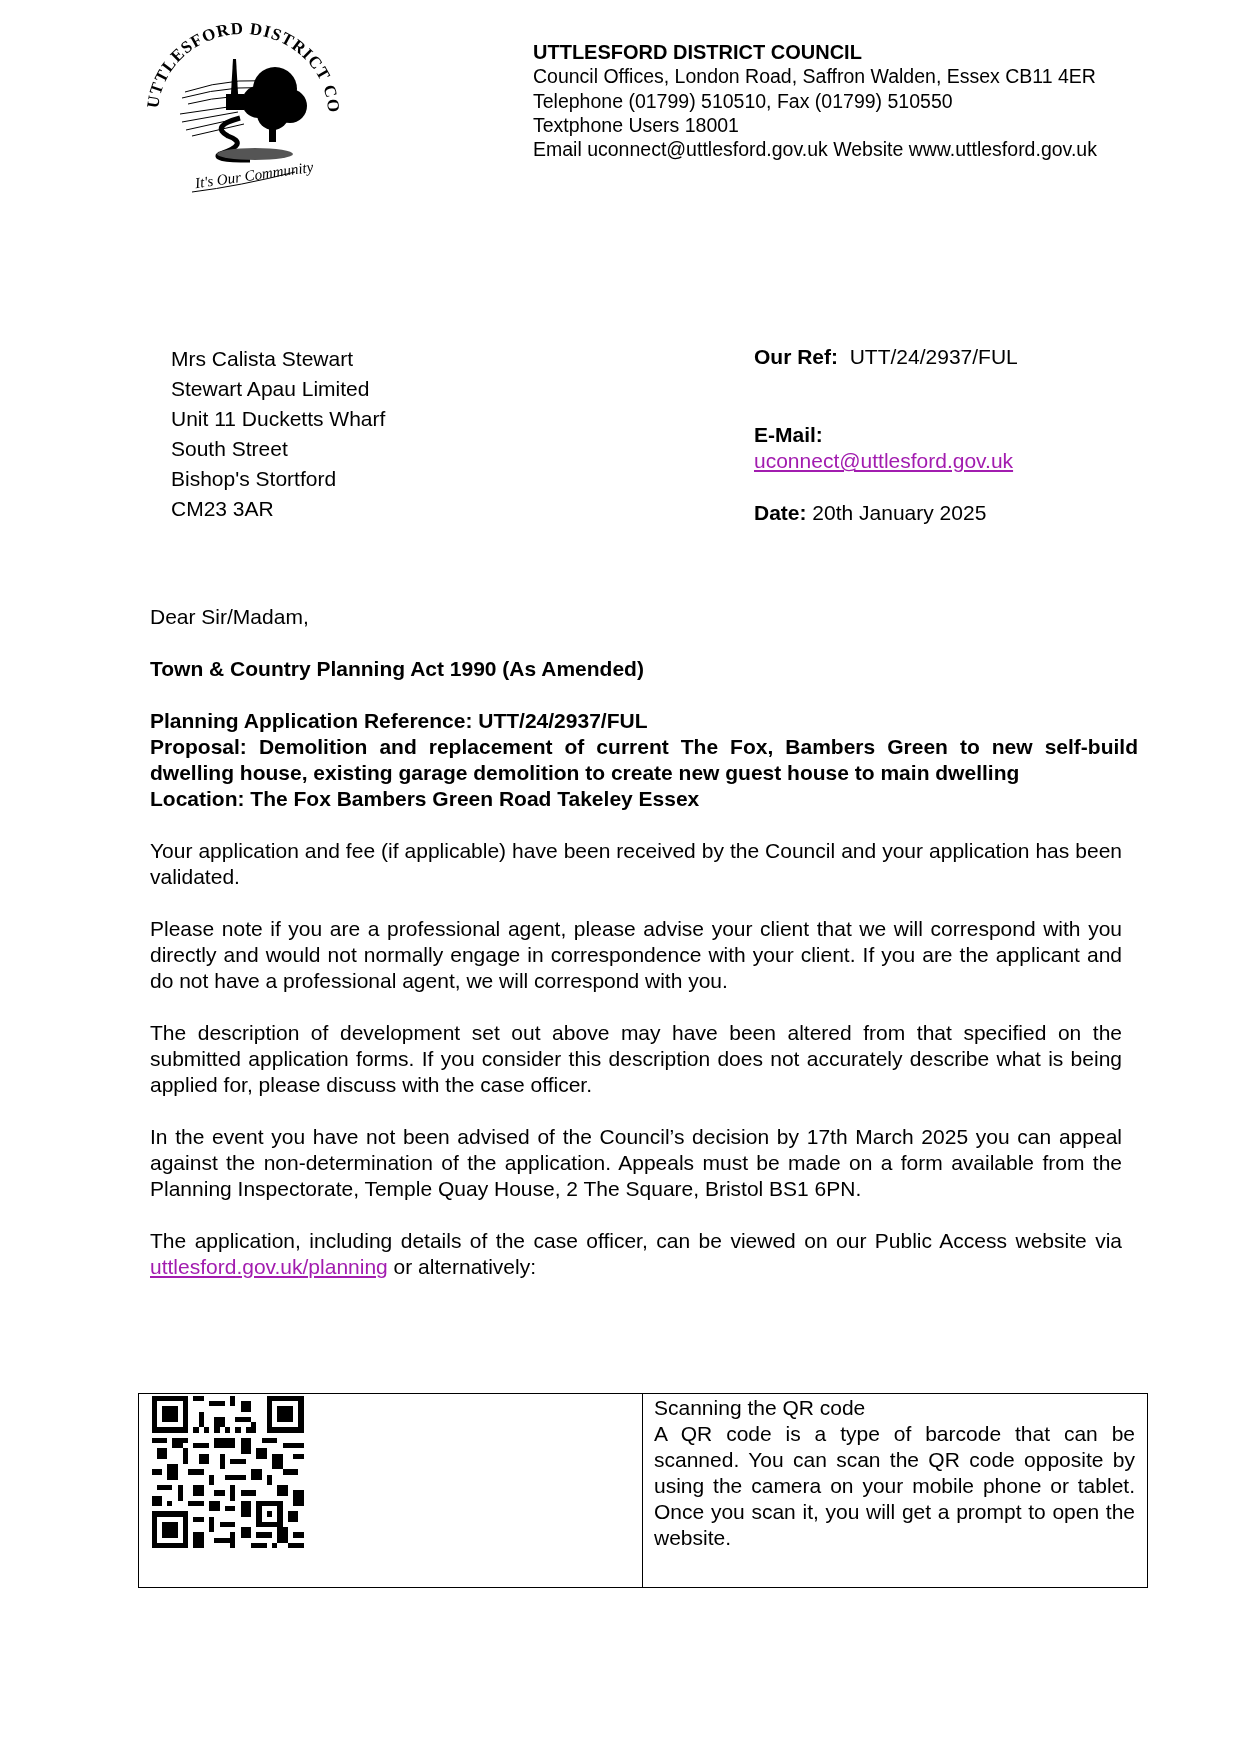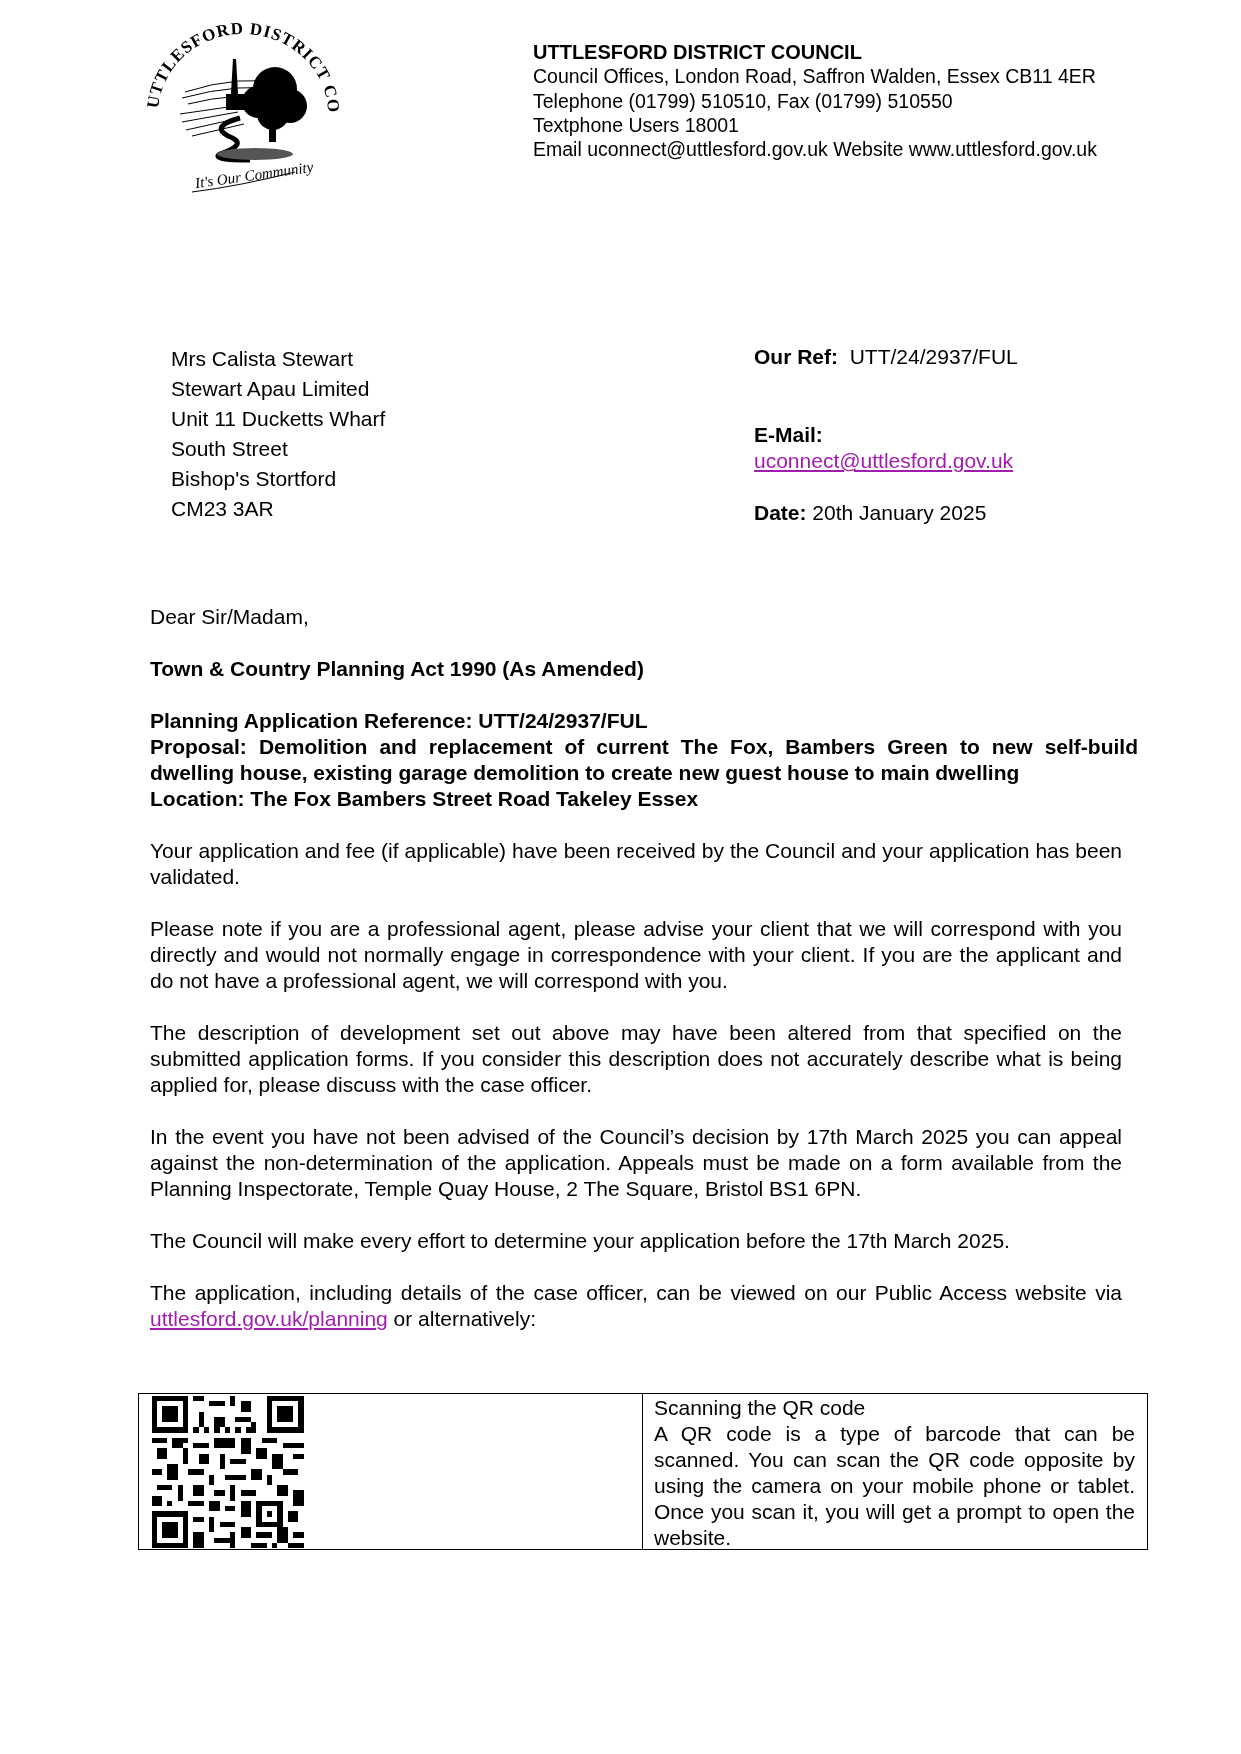--- a/index.html
+++ b/index.html
@@ -95,7 +95,7 @@
   <p class="bold">Town &amp; Country Planning Act 1990 (As Amended)</p>
   <p class="bold tight">Planning Application Reference: UTT/24/2937/FUL</p>
   <p class="bold tight">Proposal: Demolition and replacement of current The Fox, Bambers Green to new self-build dwelling house, existing garage demolition to create new guest house to main dwelling</p>
-  <p class="bold">Location: The Fox  Bambers Street Road Takeley Essex</p>
+  <p class="bold">Location: The Fox  Bambers Green Road Takeley Essex</p>
   <p>Your application and fee (if applicable) have been received by the Council and your application has been validated.</p>
   <p>Please note if you are a professional agent, please advise your client that we will correspond with you directly and would not normally engage in correspondence with your client. If you are the applicant and do not have a professional agent, we will correspond with you.</p>
   <p>The description of development set out above may have been altered from that specified on the submitted application forms. If you consider this description does not accurately describe what is being applied for, please discuss with the case officer.</p>

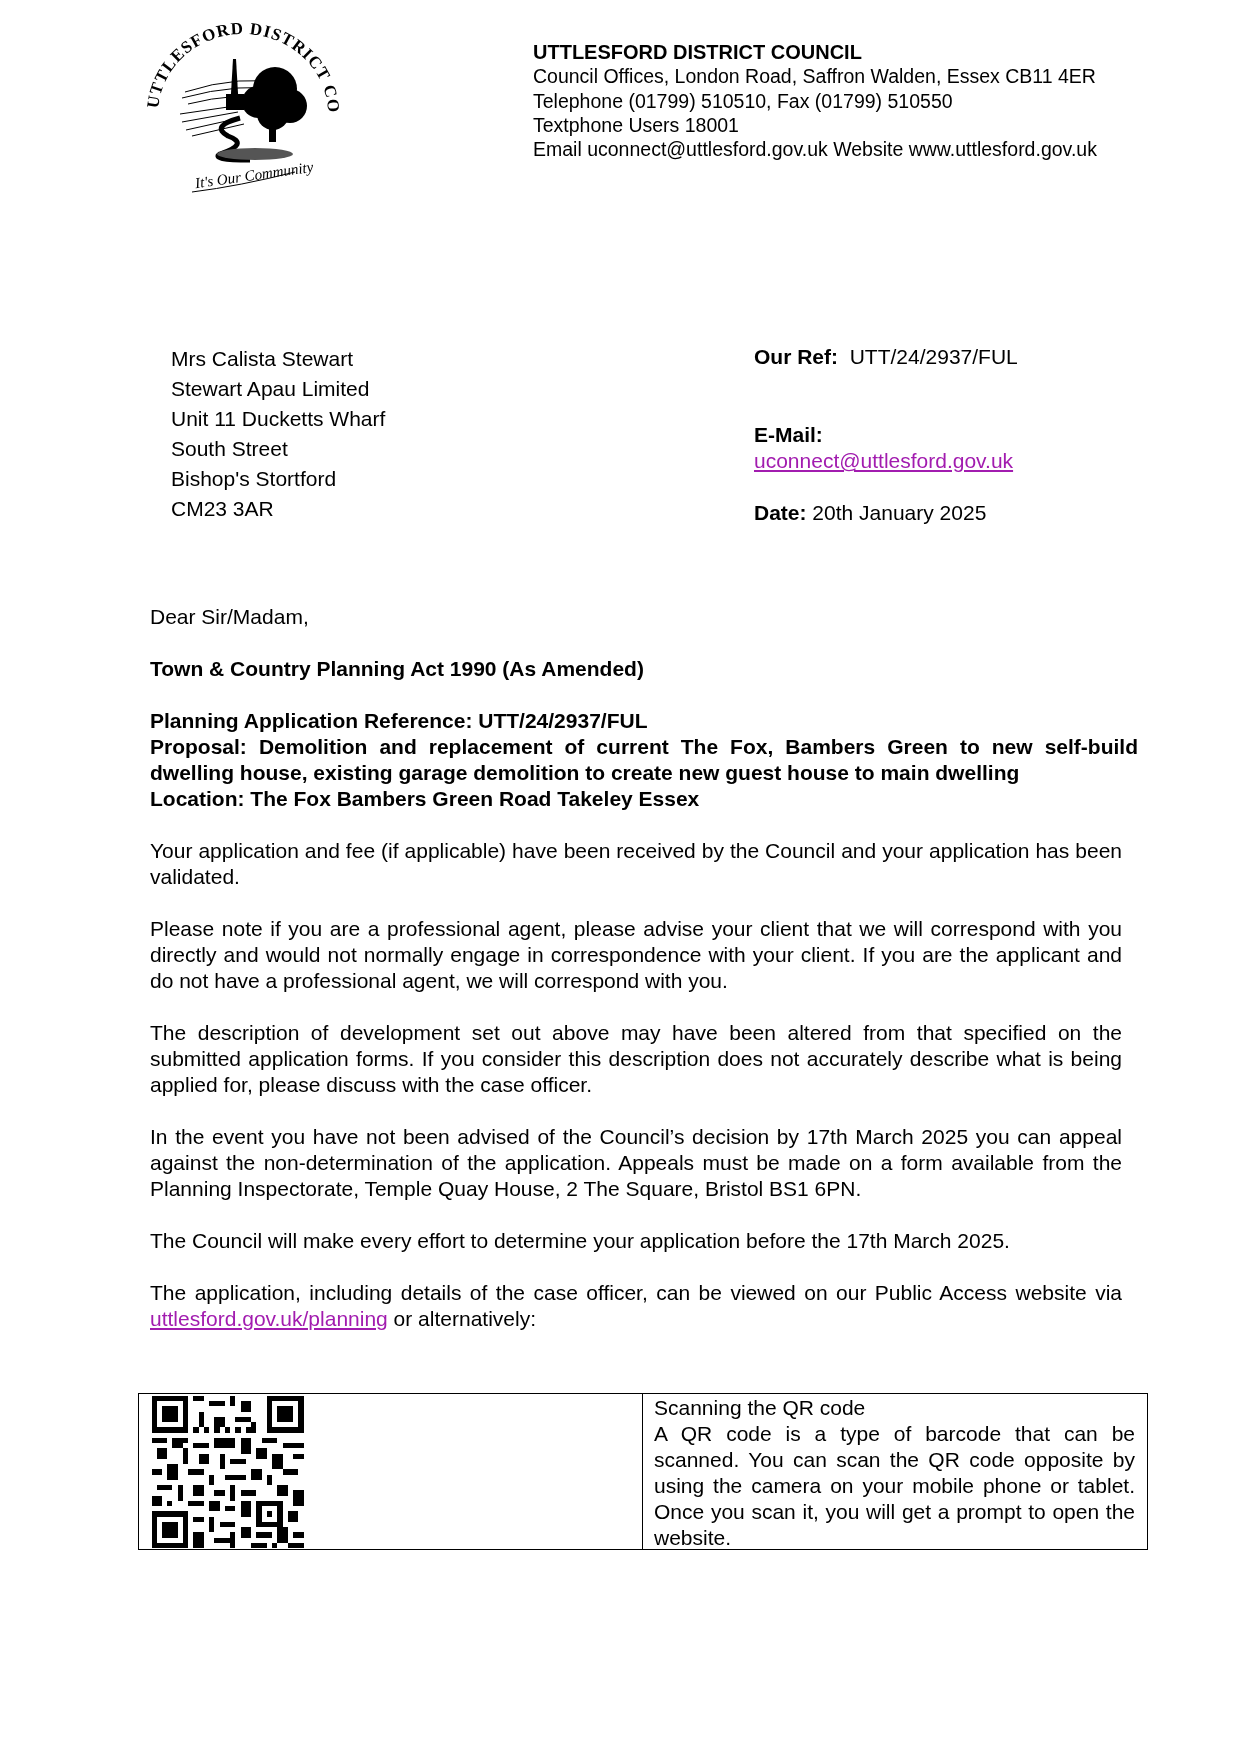--- a/index.html
+++ b/index.html
@@ -100,7 +100,6 @@
   <p>Please note if you are a professional agent, please advise your client that we will correspond with you directly and would not normally engage in correspondence with your client. If you are the applicant and do not have a professional agent, we will correspond with you.</p>
   <p>The description of development set out above may have been altered from that specified on the submitted application forms. If you consider this description does not accurately describe what is being applied for, please discuss with the case officer.</p>
   <p>In the event you have not been advised of the Council’s decision by 17th March 2025 you can appeal against the non-determination of the application.  Appeals must be made on a form available from the Planning Inspectorate, Temple Quay House, 2 The Square, Bristol BS1 6PN.</p>
-  <p>The Council will make every effort to determine your application before the 17th March 2025.</p>
   <p><span>The application, including details of the case officer, can be viewed on our Public Access website via </span><a class="link">uttlesford.gov.uk/planning</a><span> or alternatively:</span></p>
 </div>
 

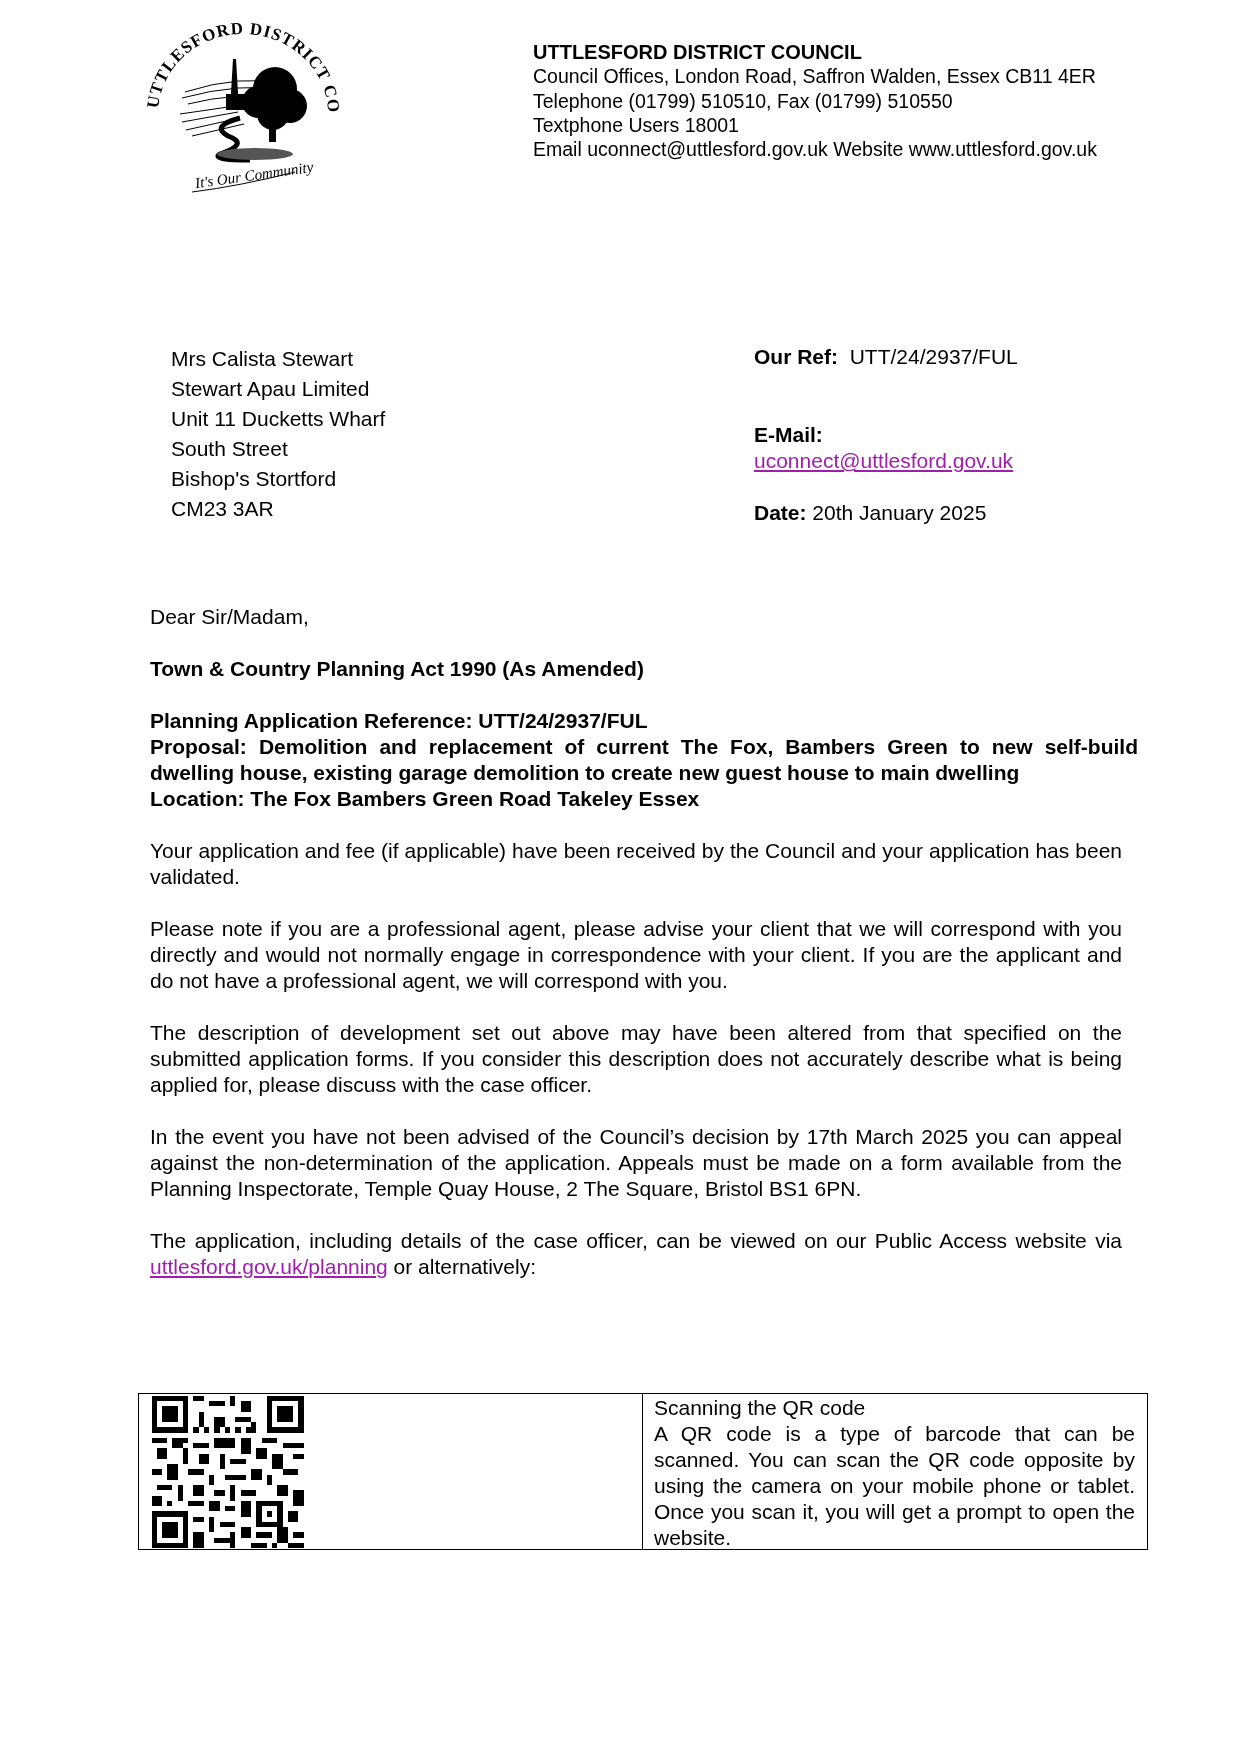--- a/index.html
+++ b/index.html
@@ -17,7 +17,7 @@
   .body p { margin: 0 16px 26px 0; text-align: justify; }
   .body .bold { font-weight: bold; }
   .body .tight { margin: 0; }
-  .qrtable { left: 138px; top: 1393px; width: 1010px; height: 157px;
+  .qrtable { left: 138px; top: 1393px; width: 1010px; height: 195px;
              border: 1.5px solid #000; display: flex; box-sizing: border-box; }
   .qrcell { width: 503px; border-right: 1.5px solid #000; position: relative; }
   .qrcode { position: absolute; left: 11px; top: 2px; width: 155px; height: 152px; }

